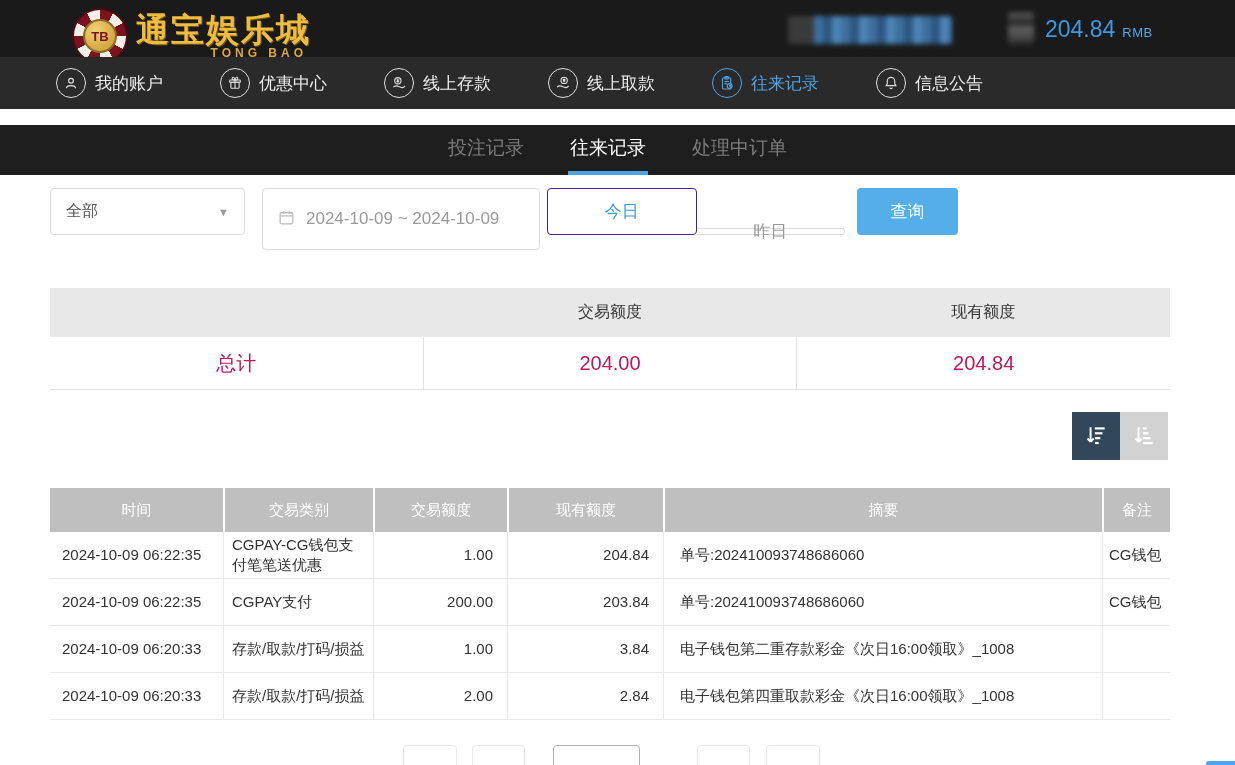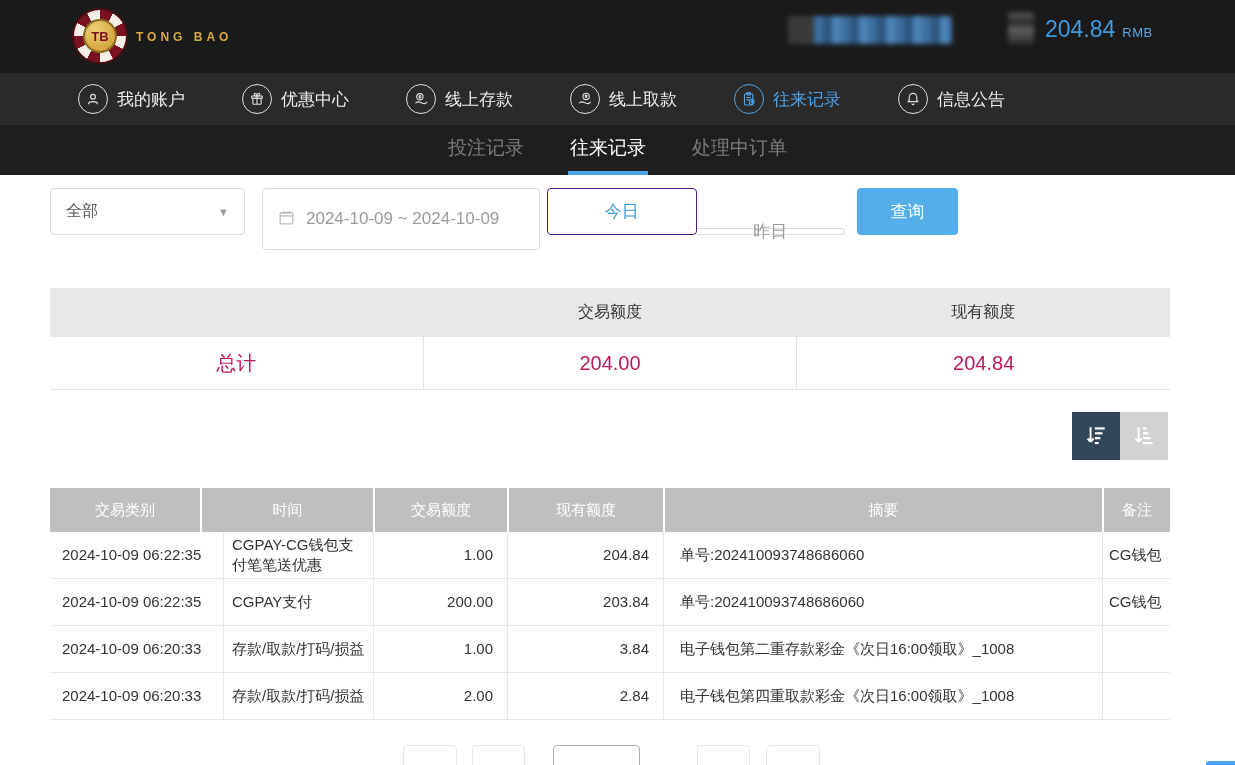--- a/index.html
+++ b/index.html
@@ -133,6 +133,7 @@
         <div class="chip-inner">TB</div>
       </div>
       <div class="logo-text">
+        <span class="logo-title">通宝娱乐城</span>
         <span class="logo-sub">TONG BAO</span>
       </div>
     </div>

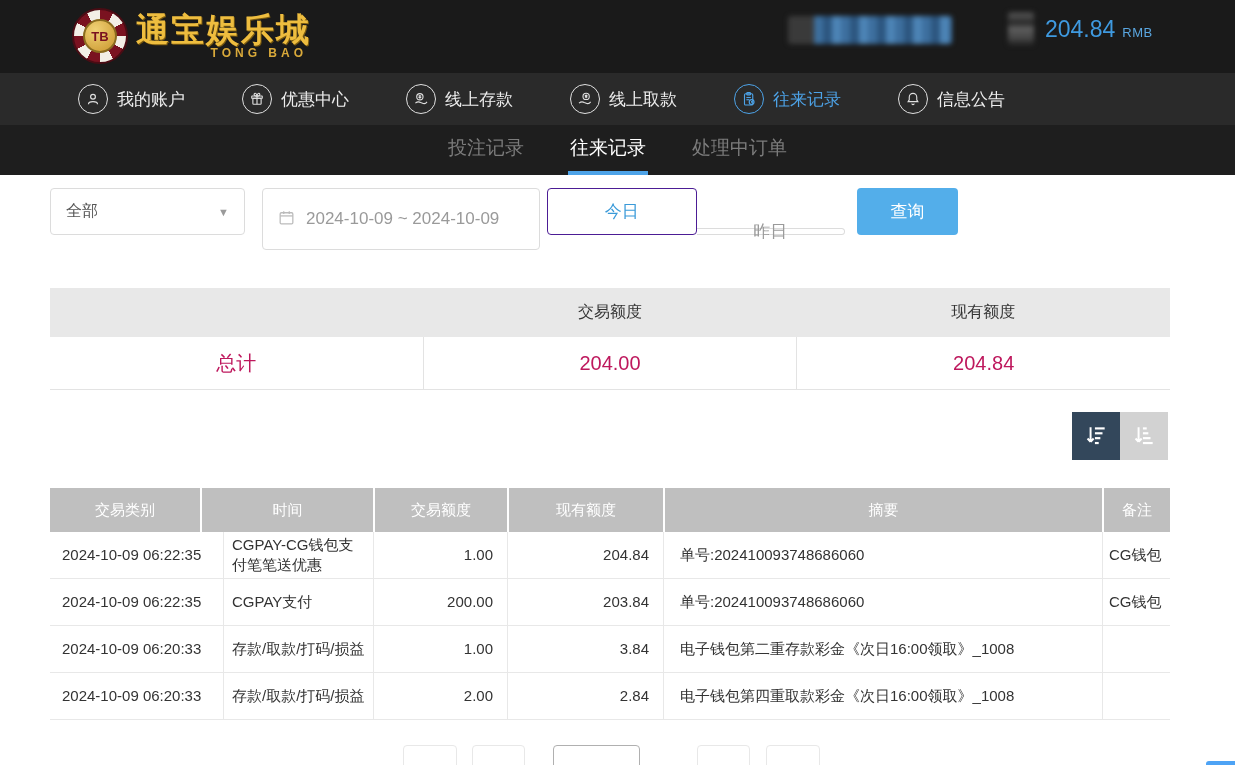--- a/index.html
+++ b/index.html
@@ -35,8 +35,8 @@
   .balance-currency { font-size:13px; color:#5aa6e0; letter-spacing:0.5px; }
 
   
-  .main-nav { position:absolute; top:73px; left:0; width:1235px; height:52px; background:#2a2a2a;
-          display:flex; align-items:center; padding-left:78px; gap:57px; }
+  .main-nav { position:absolute; top:57px; left:0; width:1235px; height:52px; background:#2a2a2a;
+          display:flex; align-items:center; padding-left:56px; gap:57px; }
   .nav-item { display:flex; align-items:center; gap:9px; color:#ededed; font-size:17px; cursor:pointer; }
   .nav-circle { width:30px; height:30px; border-radius:50%; border:1.6px solid #e0e0e0;
           display:flex; align-items:center; justify-content:center; }

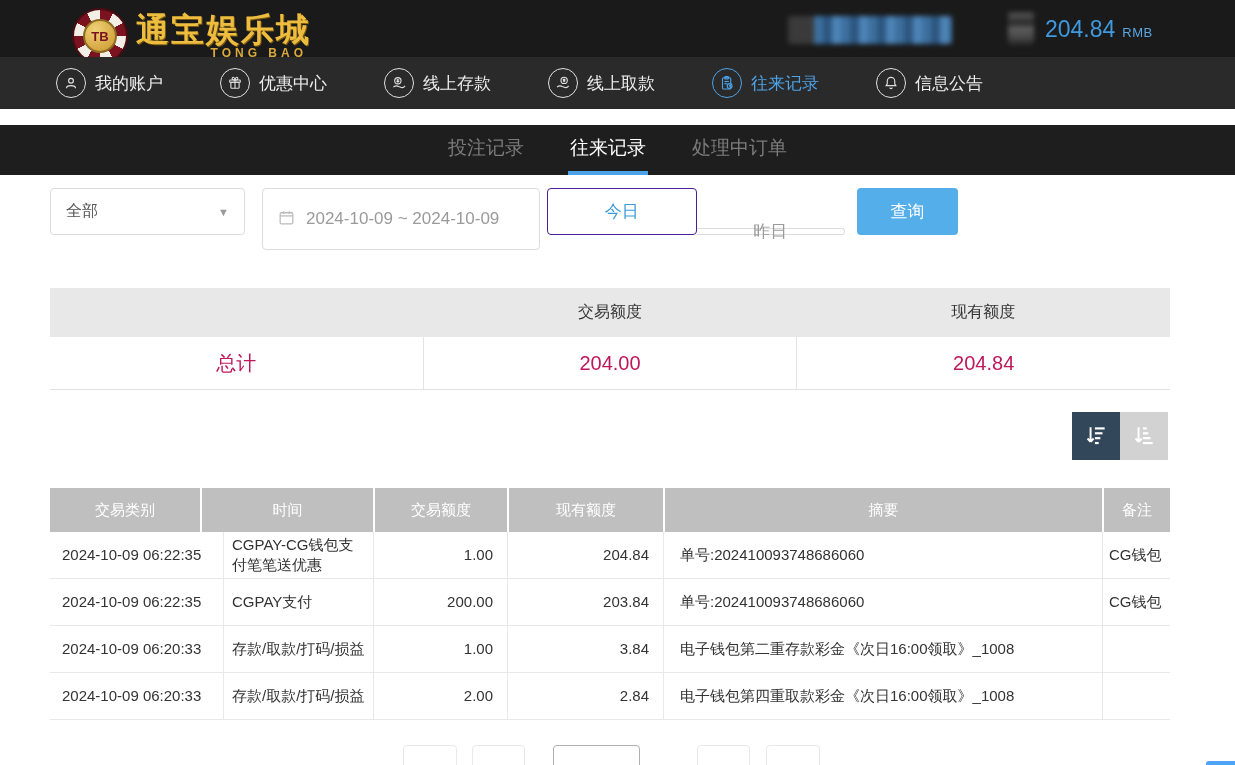--- a/index.html
+++ b/index.html
@@ -285,8 +285,8 @@
 
     <div class="records">
       <div class="rec-head">
+        <div class="cell c1">时间</div>
         <div class="cell c2">交易类别</div>
-        <div class="cell c1">时间</div>
         <div class="cell c3">交易额度</div>
         <div class="cell c4">现有额度</div>
         <div class="cell c5">摘要</div>

